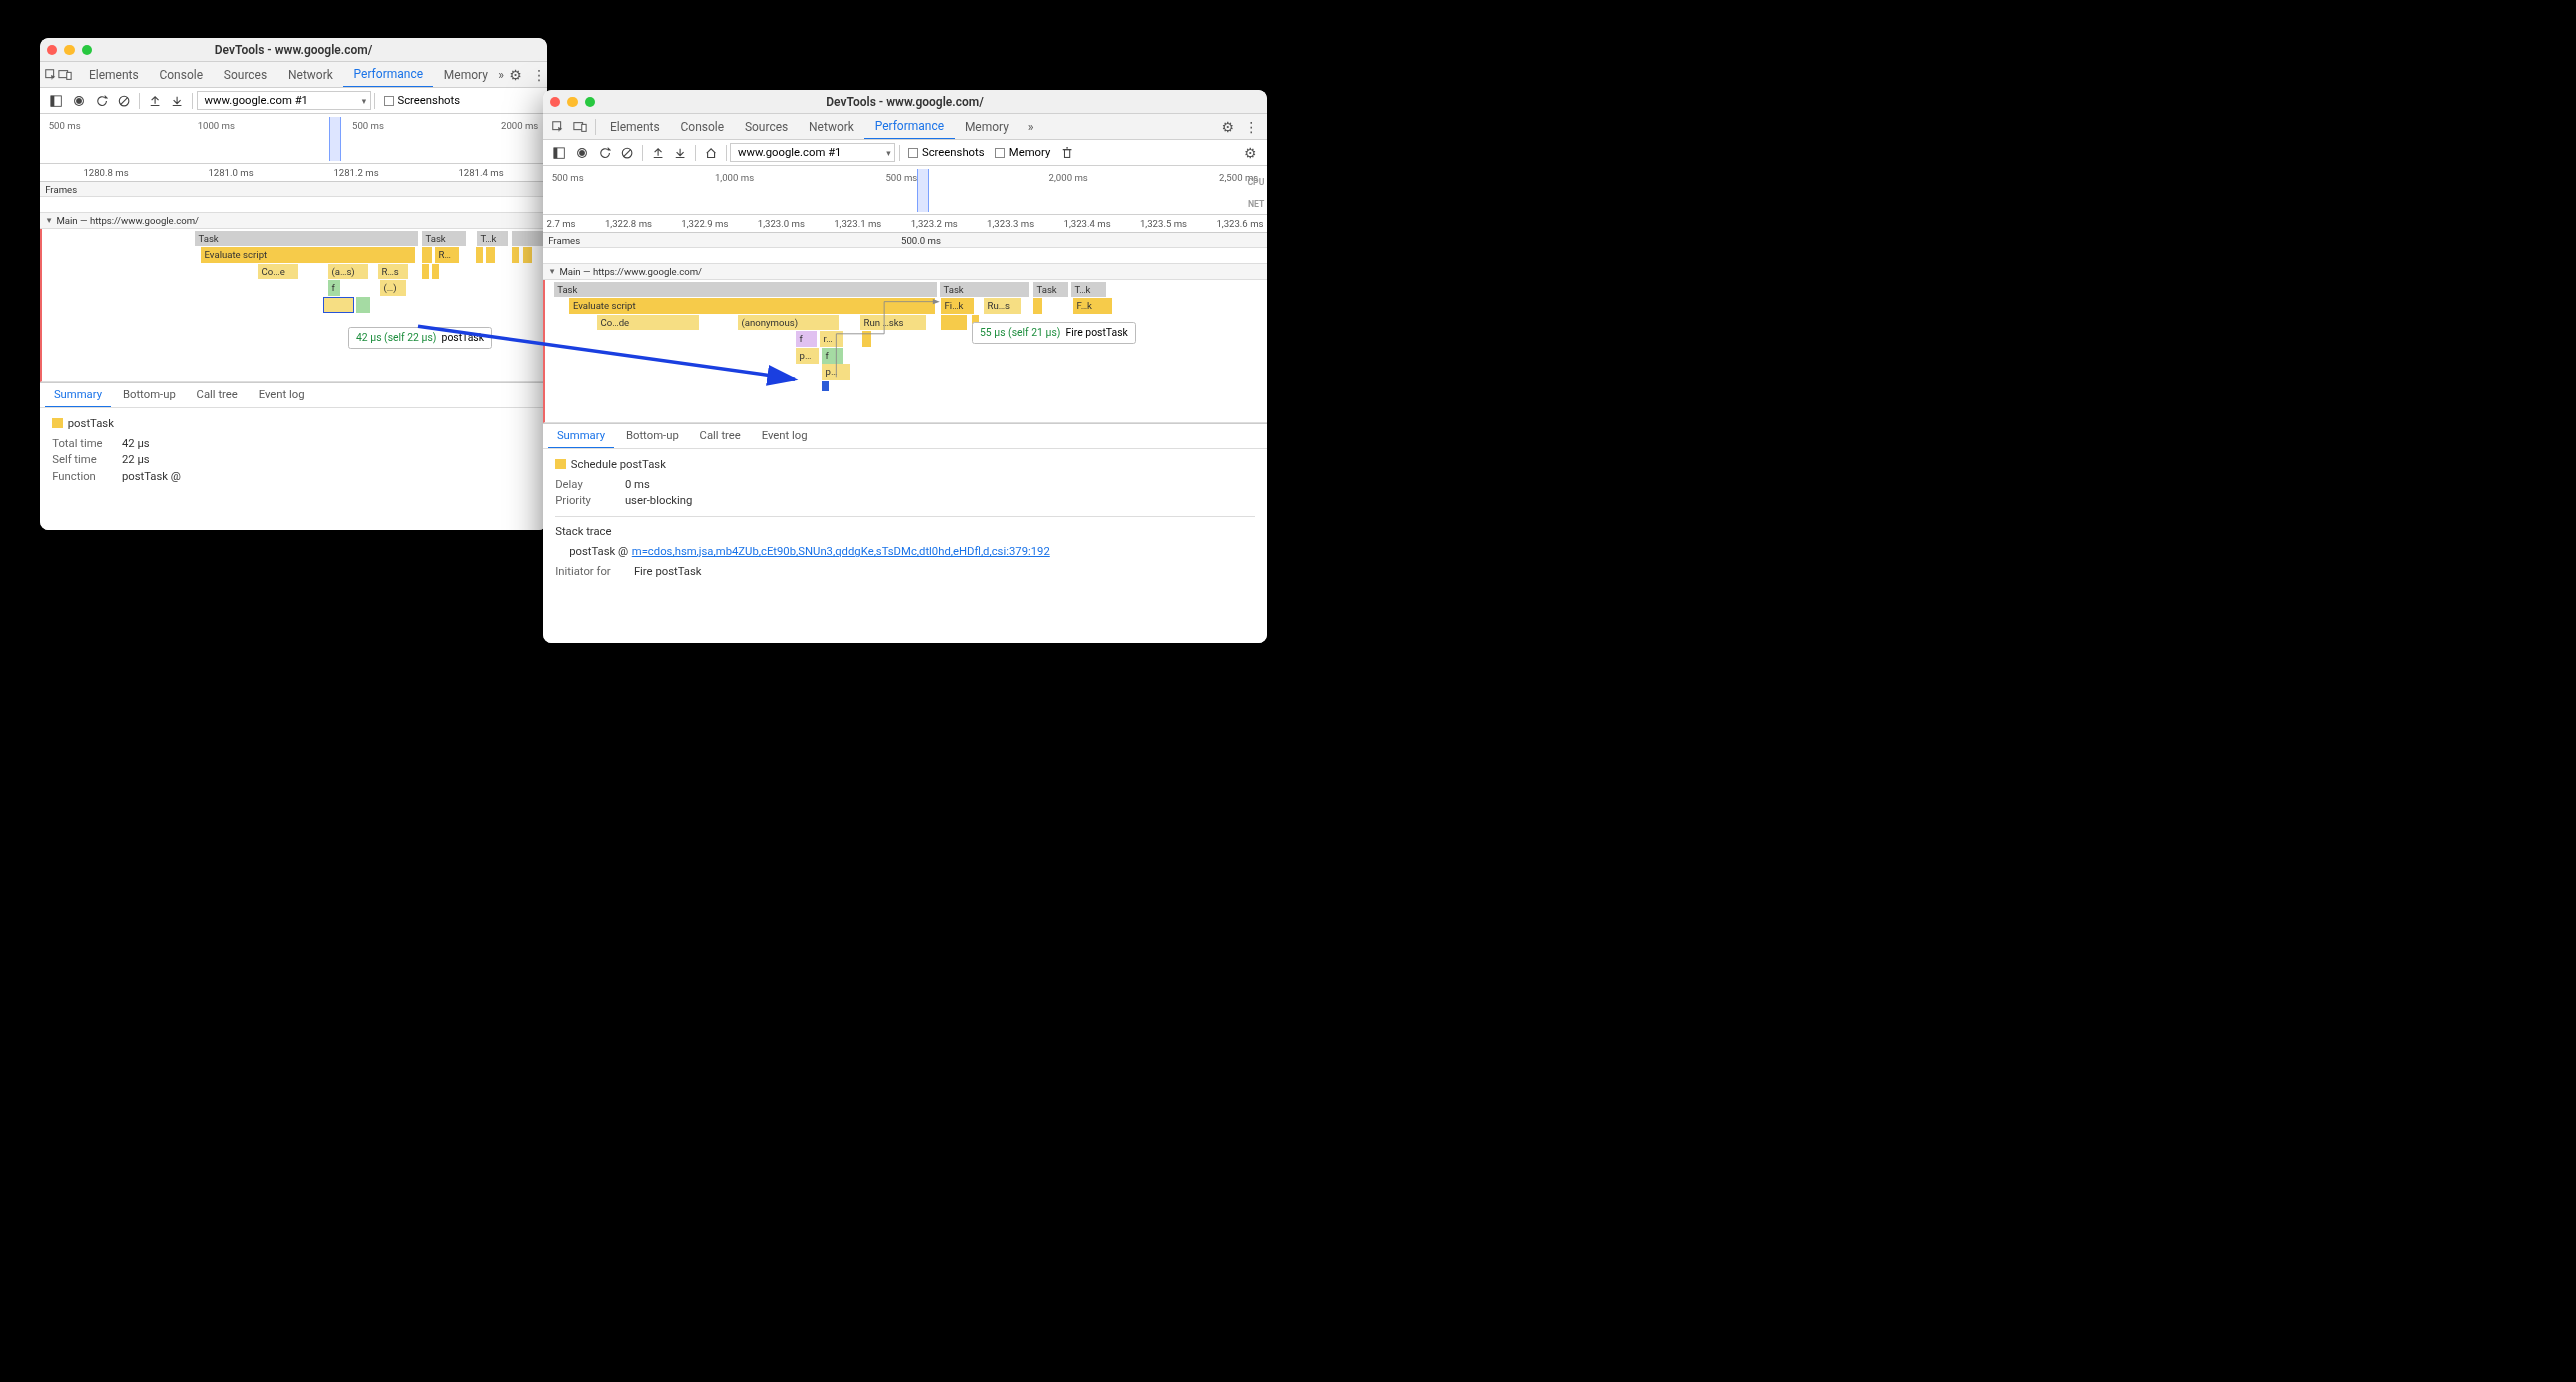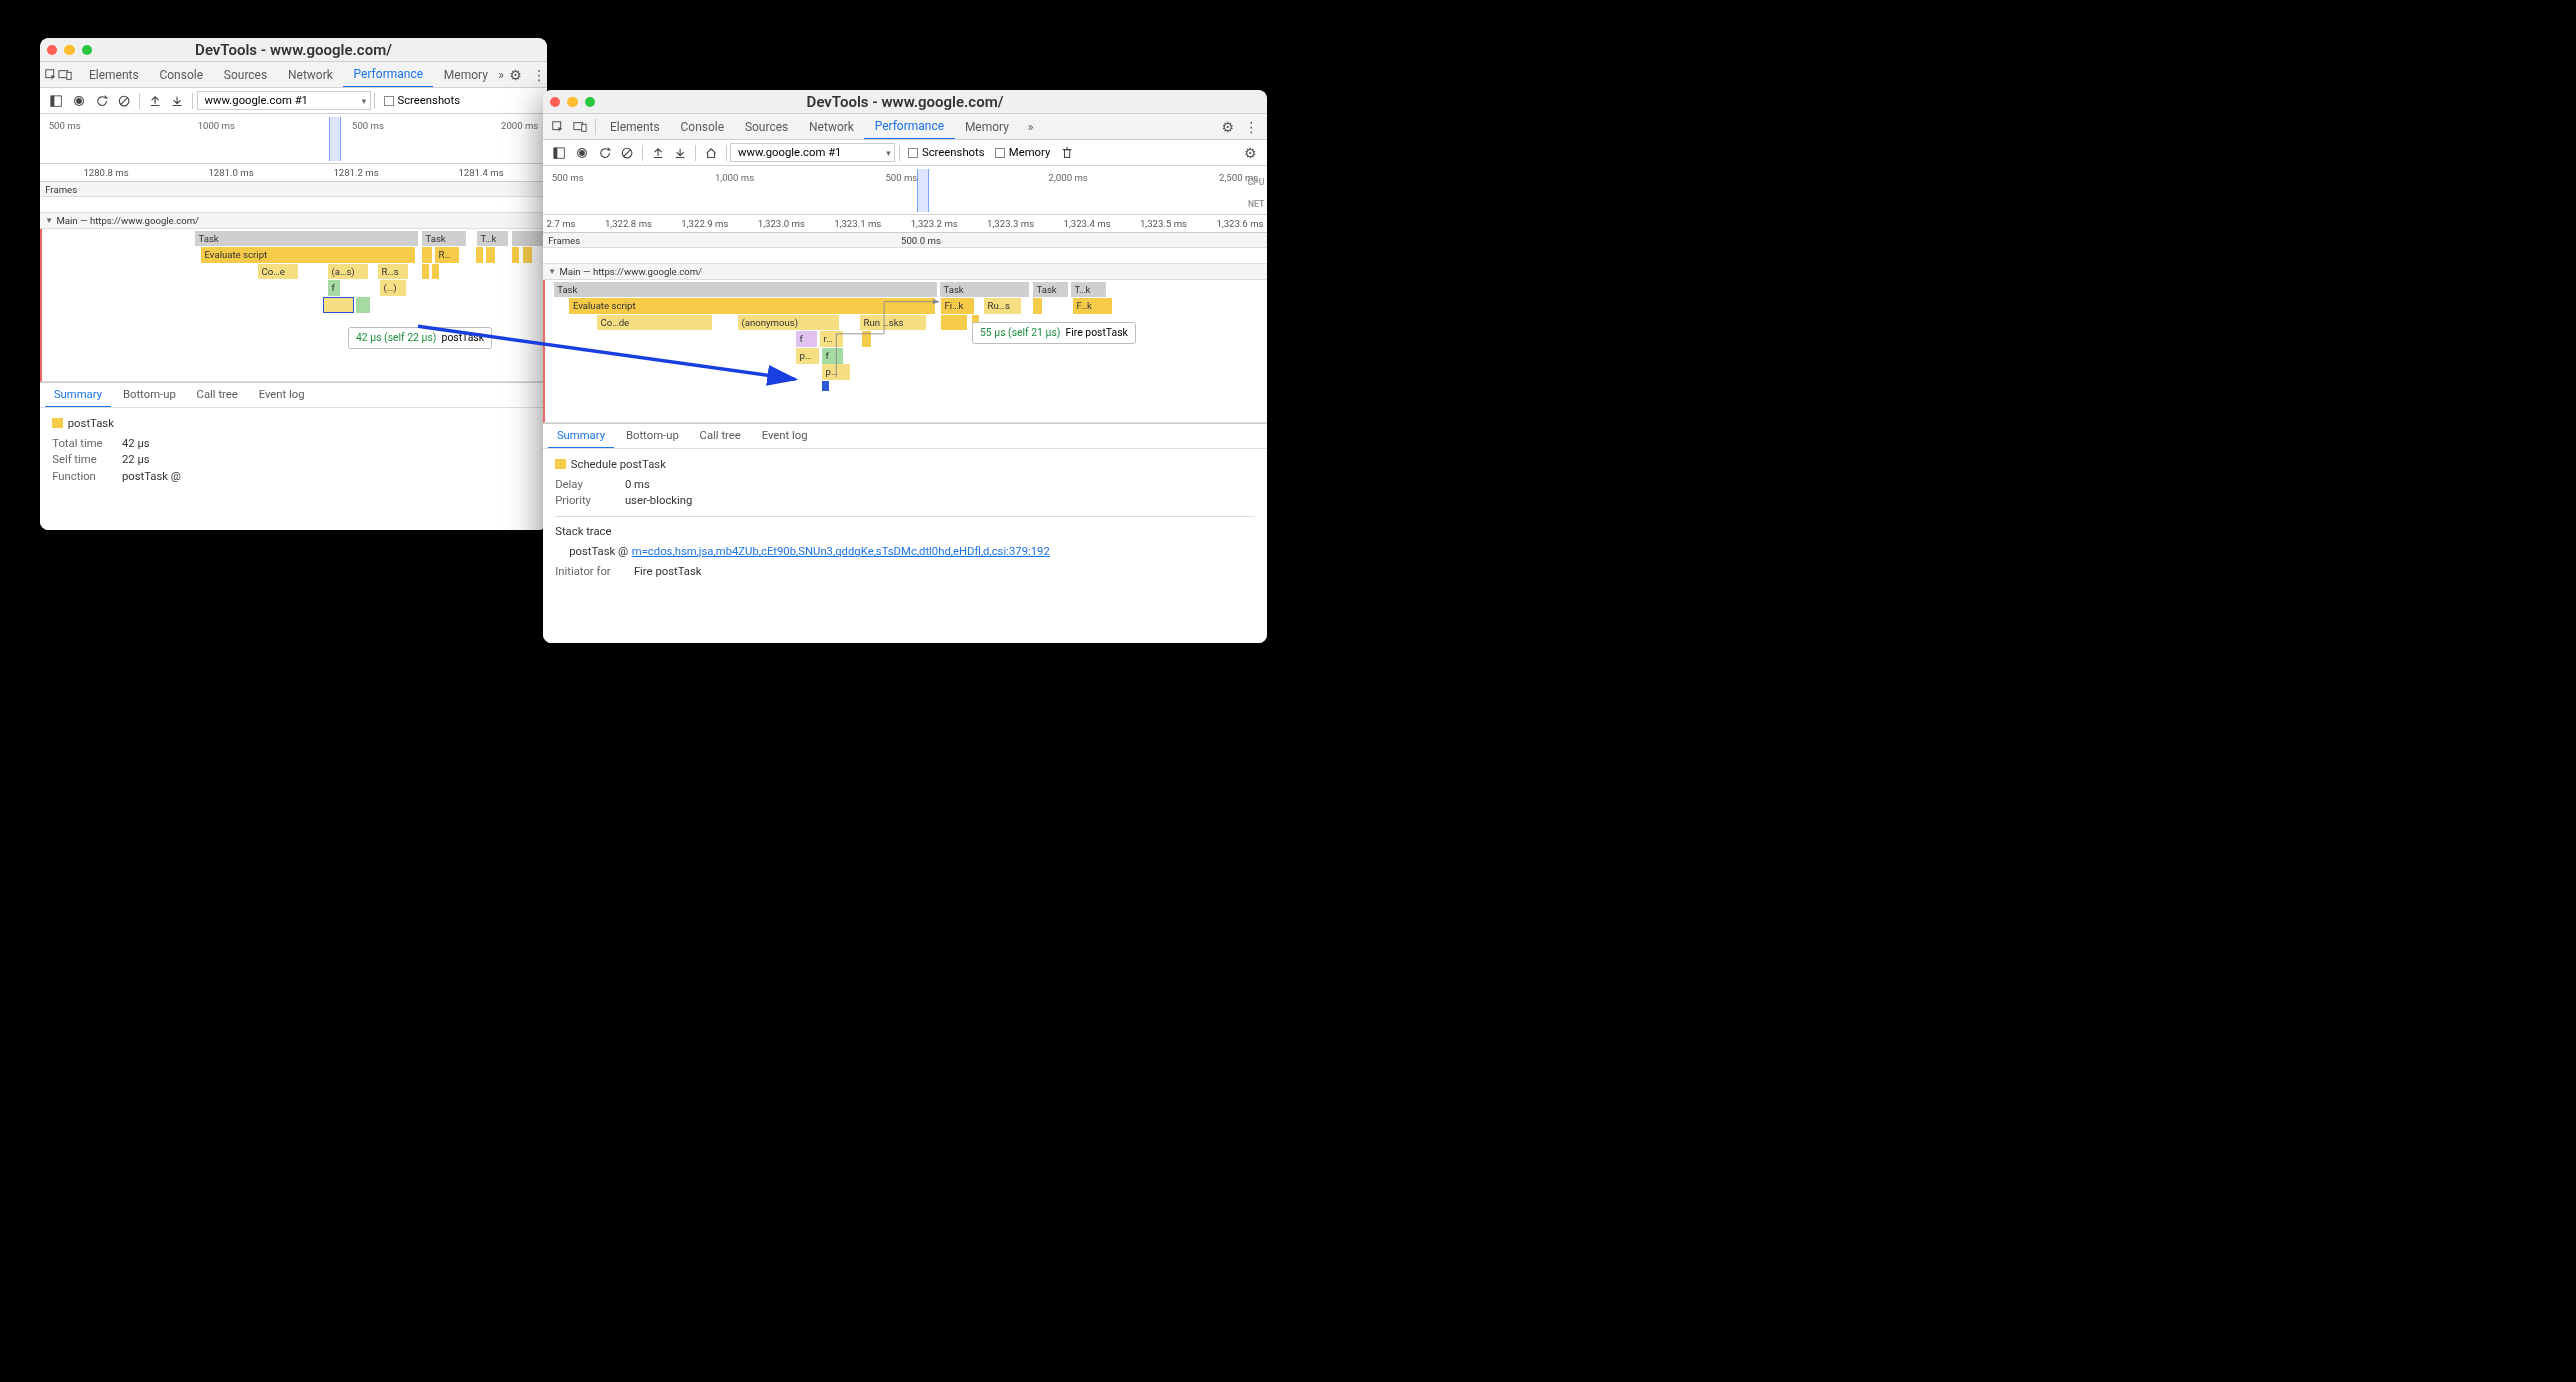--- a/index.html
+++ b/index.html
@@ -32,7 +32,7 @@
     position: absolute;
     left: 50%;
     transform: translateX(-50%);
-    font-size: 15px;
+    font-size: 12px;
     font-weight: 600;
     color: #333;
   }

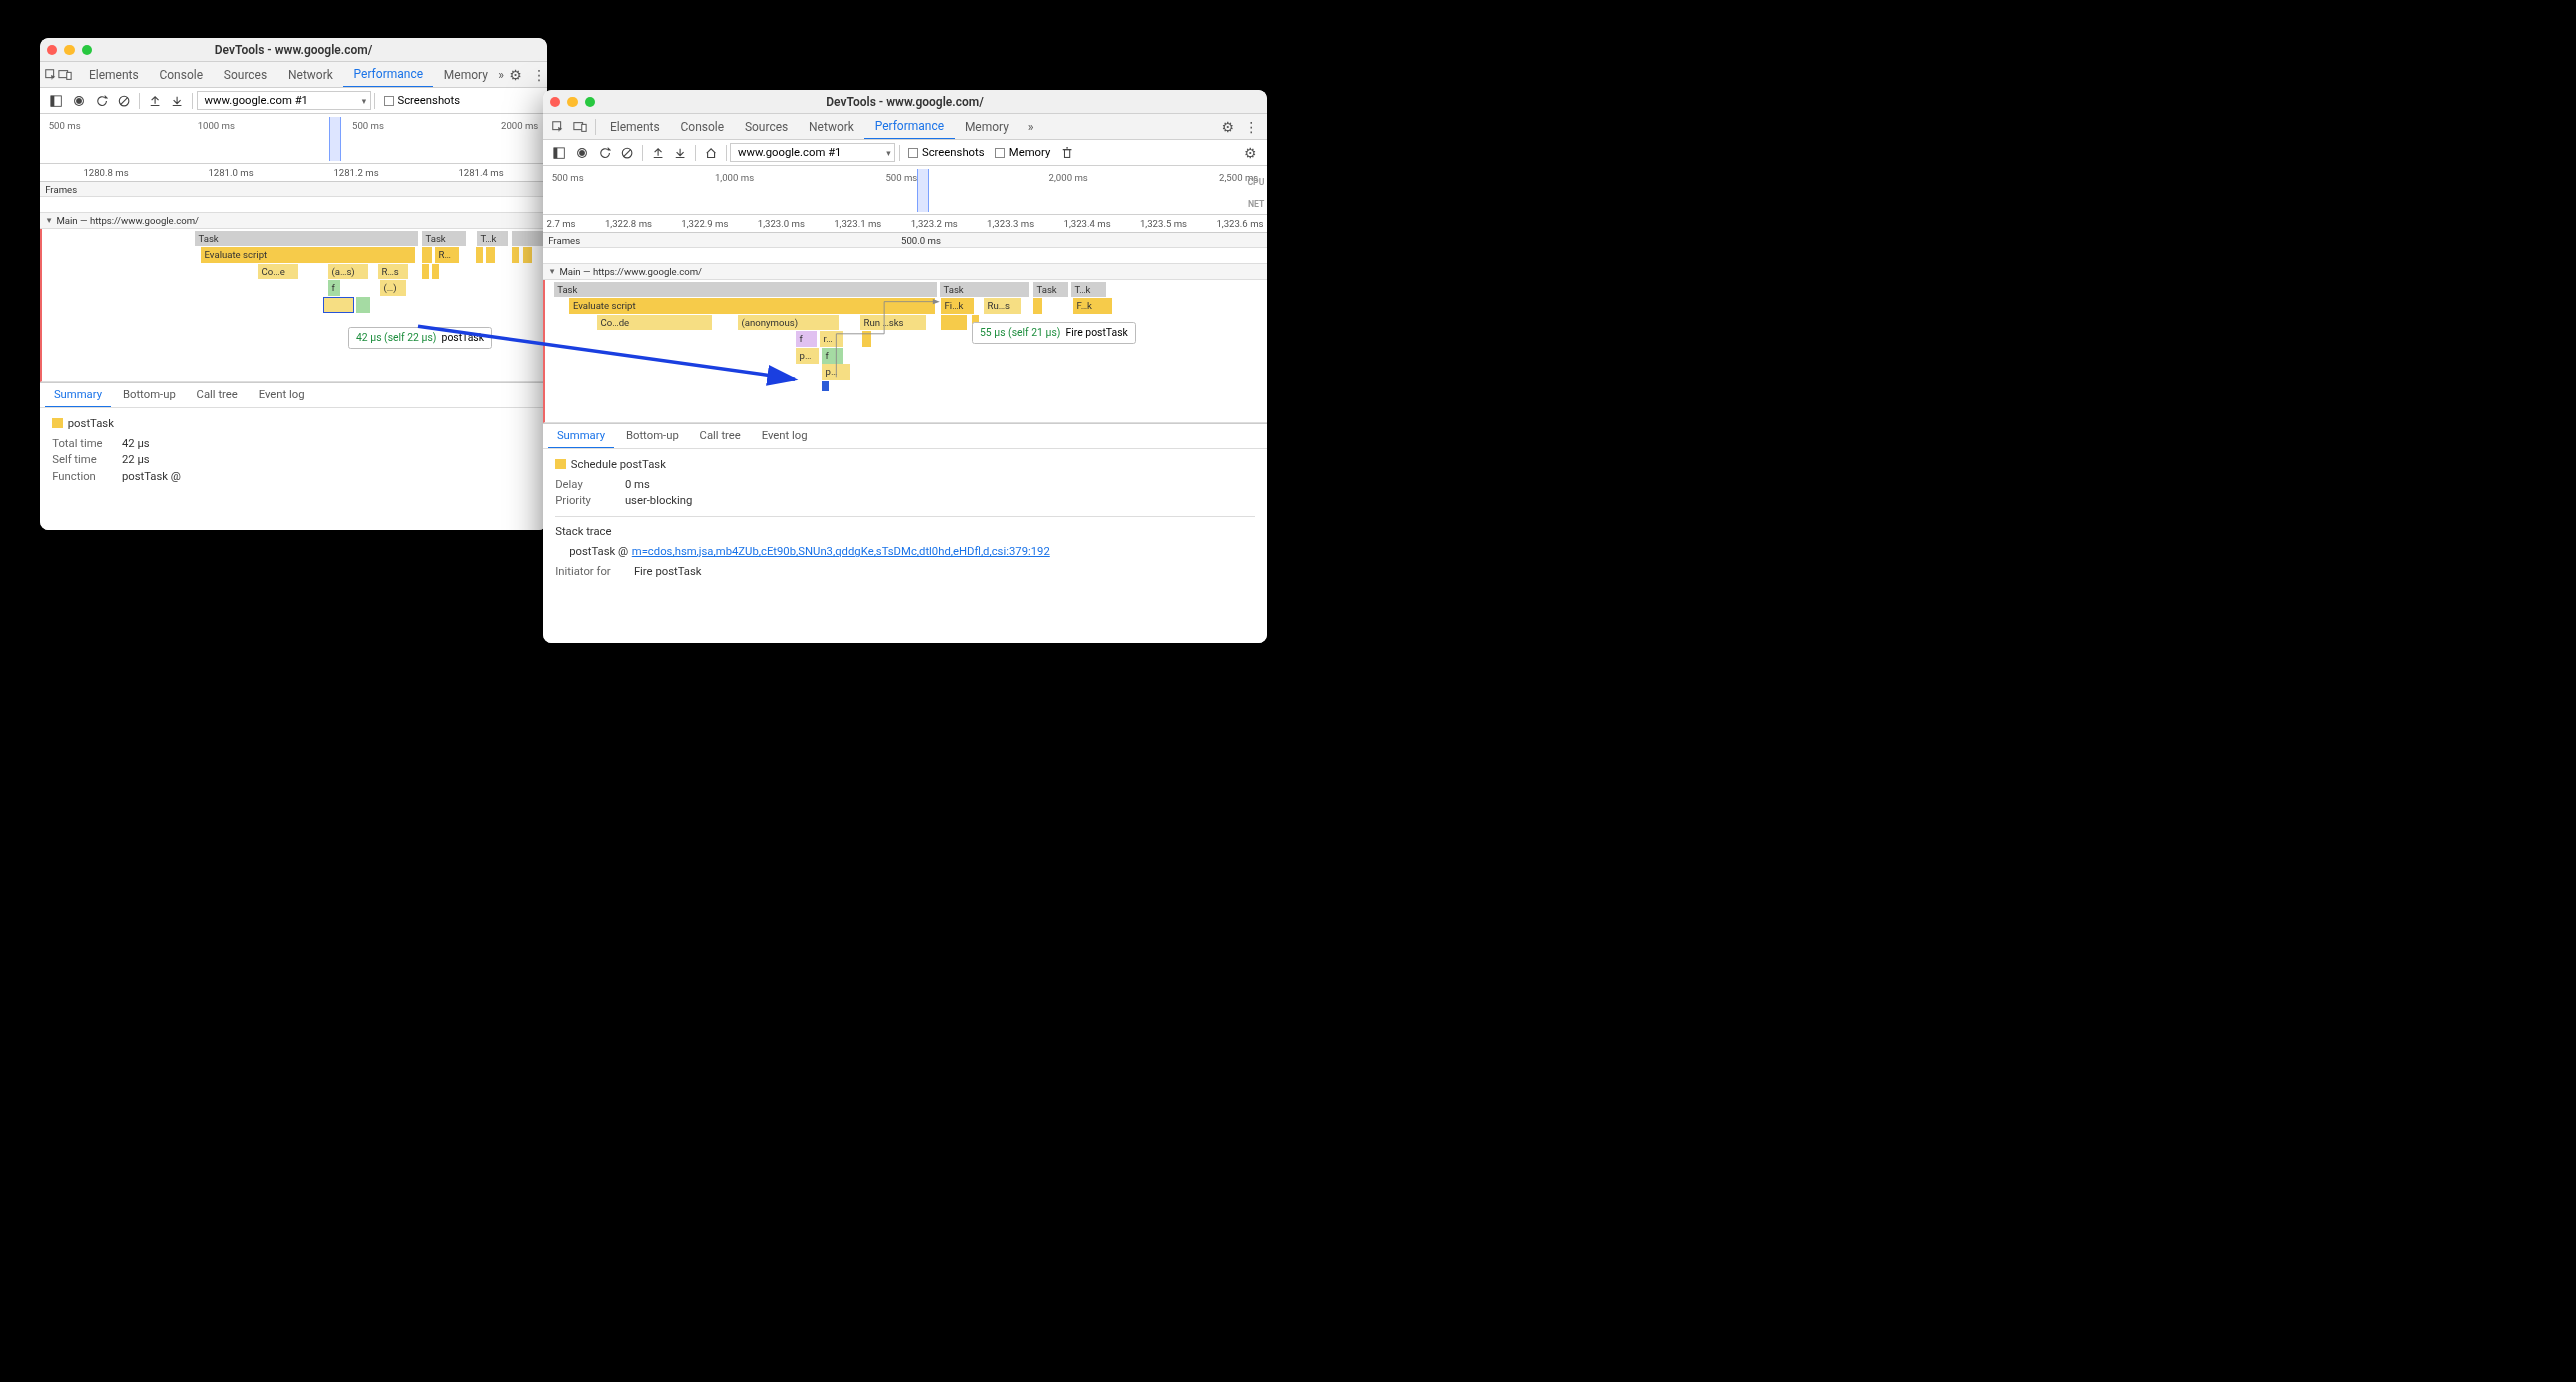--- a/index.html
+++ b/index.html
@@ -490,7 +490,7 @@
       <div class="flame-bar c-script" style="left:528px;width:39px">F…k</div>
     </div>
     <div class="flame-row">
-      <div class="flame-bar c-fn" style="left:52px;width:115px">Co…de</div>
+      <div class="flame-bar c-fn" style="left:52px;width:102px">Co…de</div>
       <div class="flame-bar c-fn" style="left:193px;width:101px">(anonymous)</div>
       <div class="flame-bar c-fn" style="left:315px;width:66px">Run …sks</div>
       <div class="flame-bar c-script" style="left:396px;width:26px"></div>

